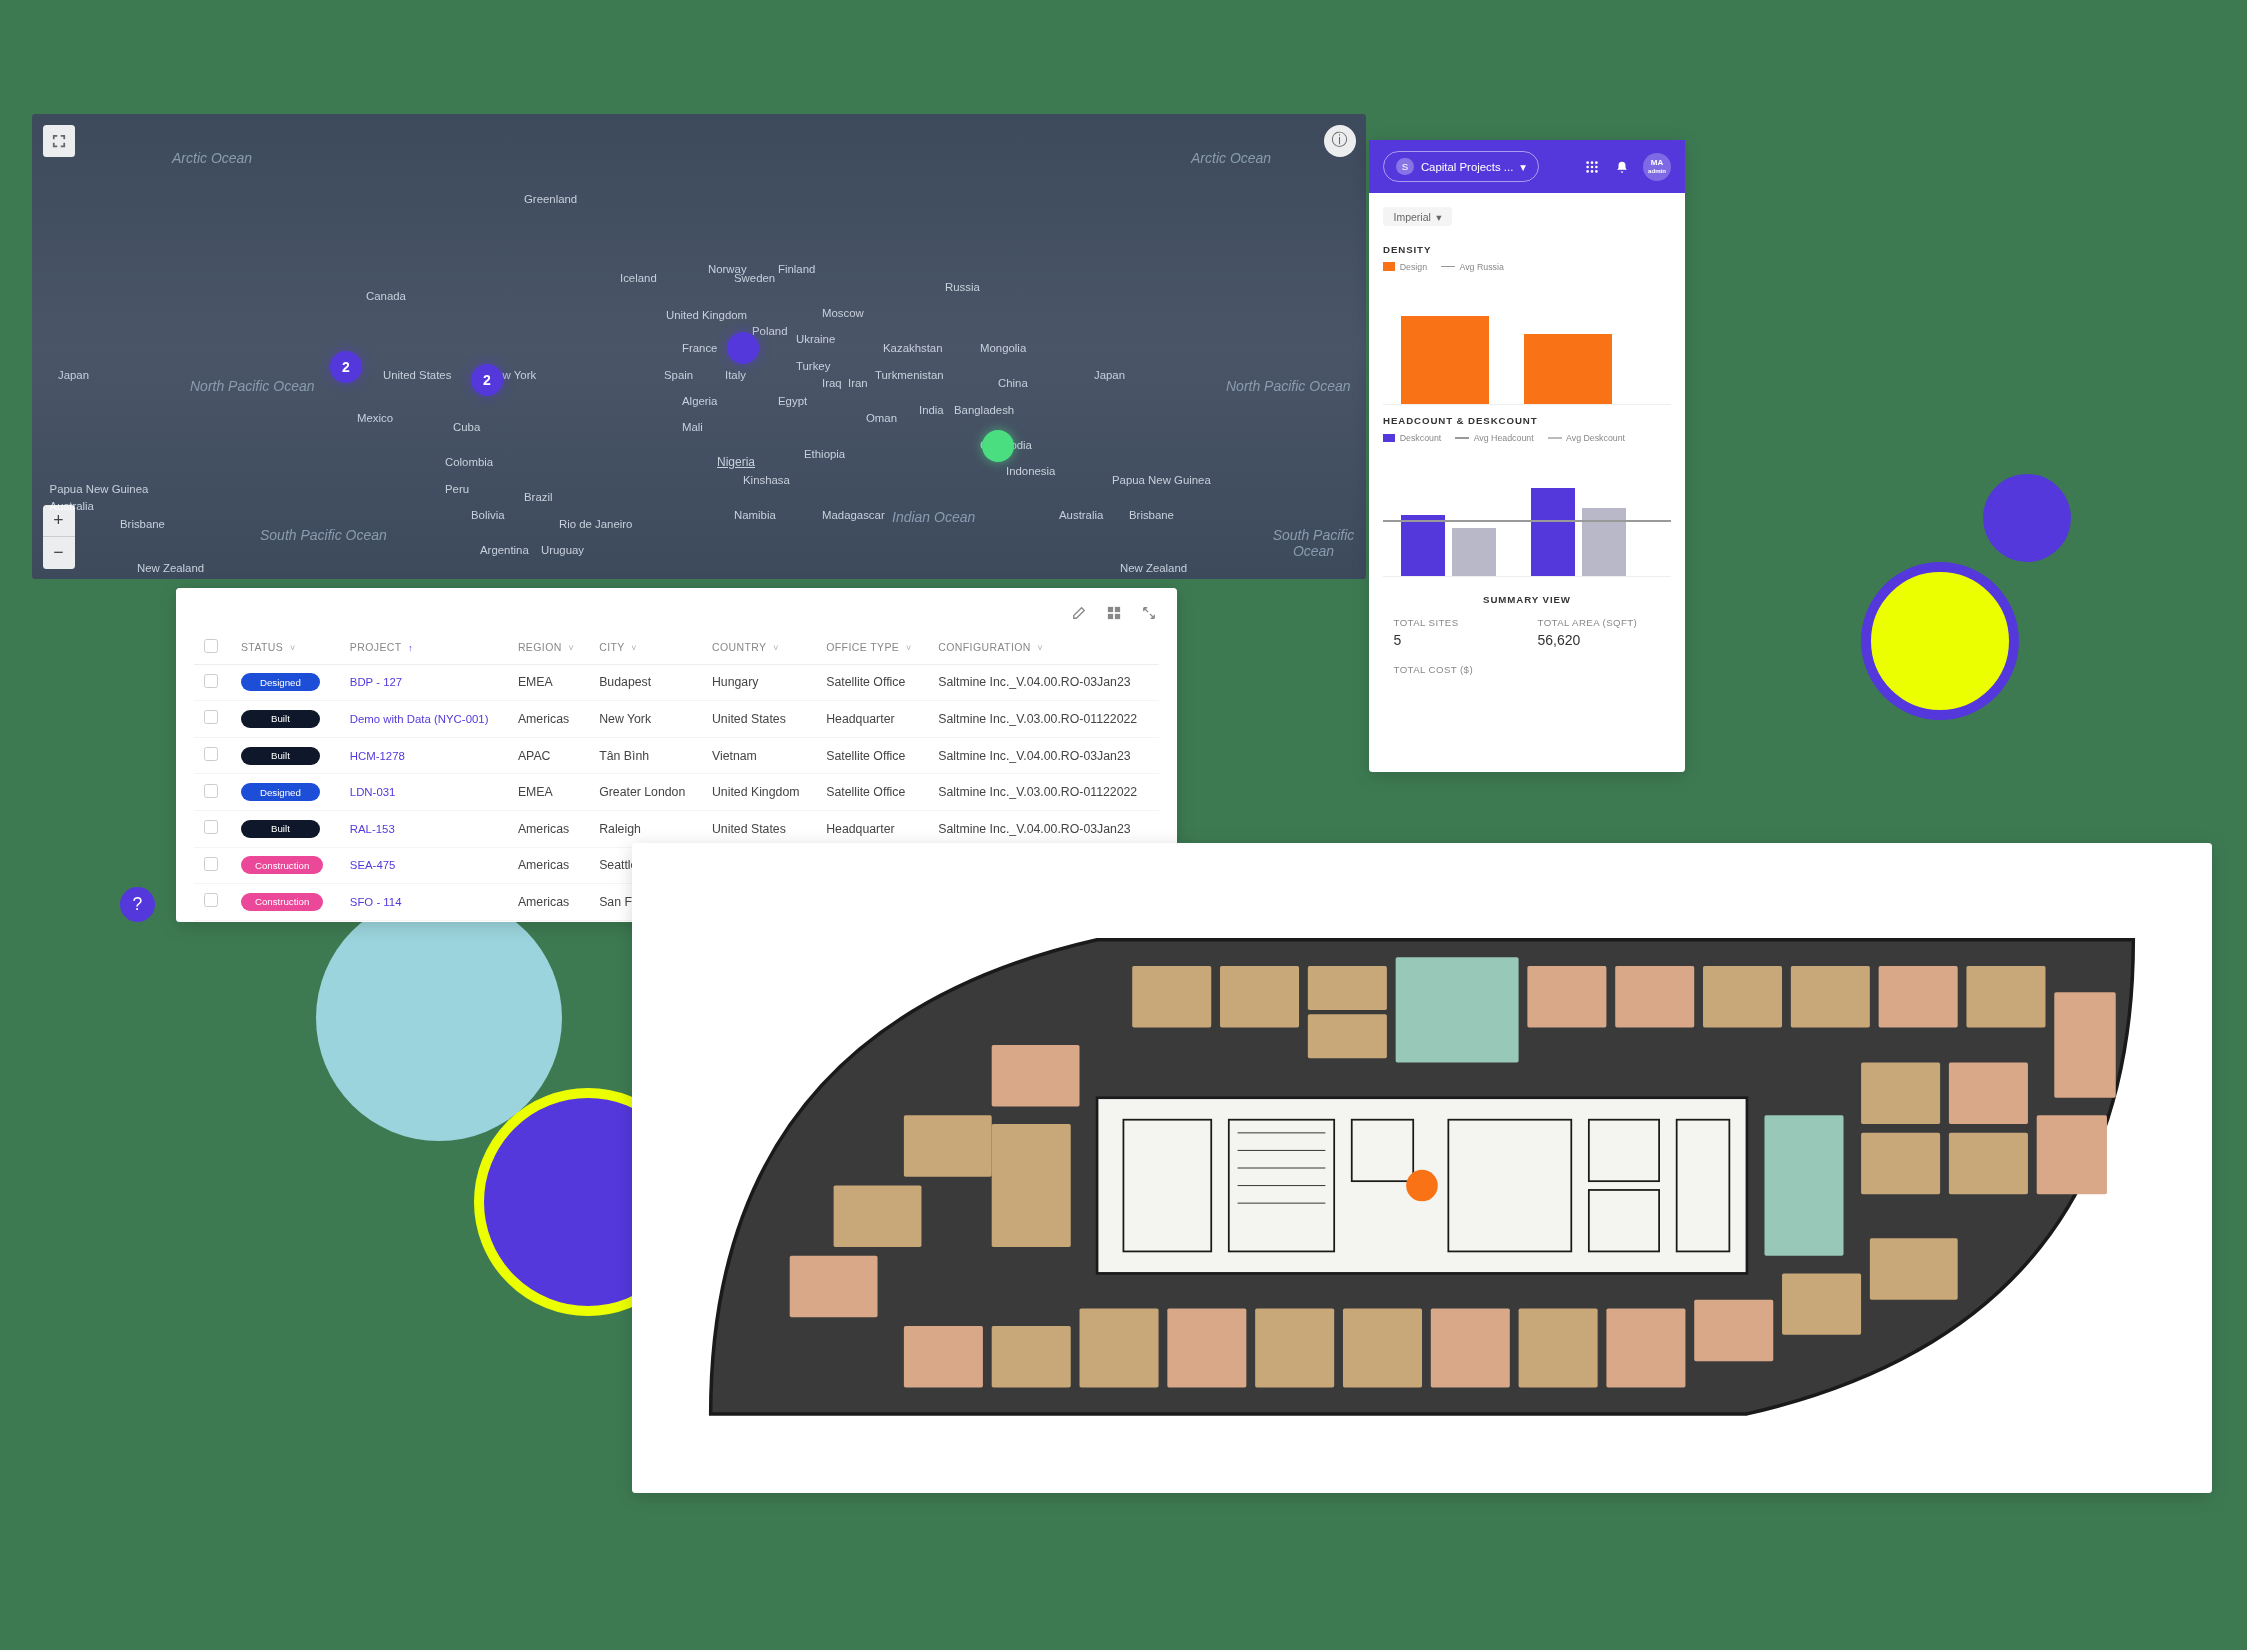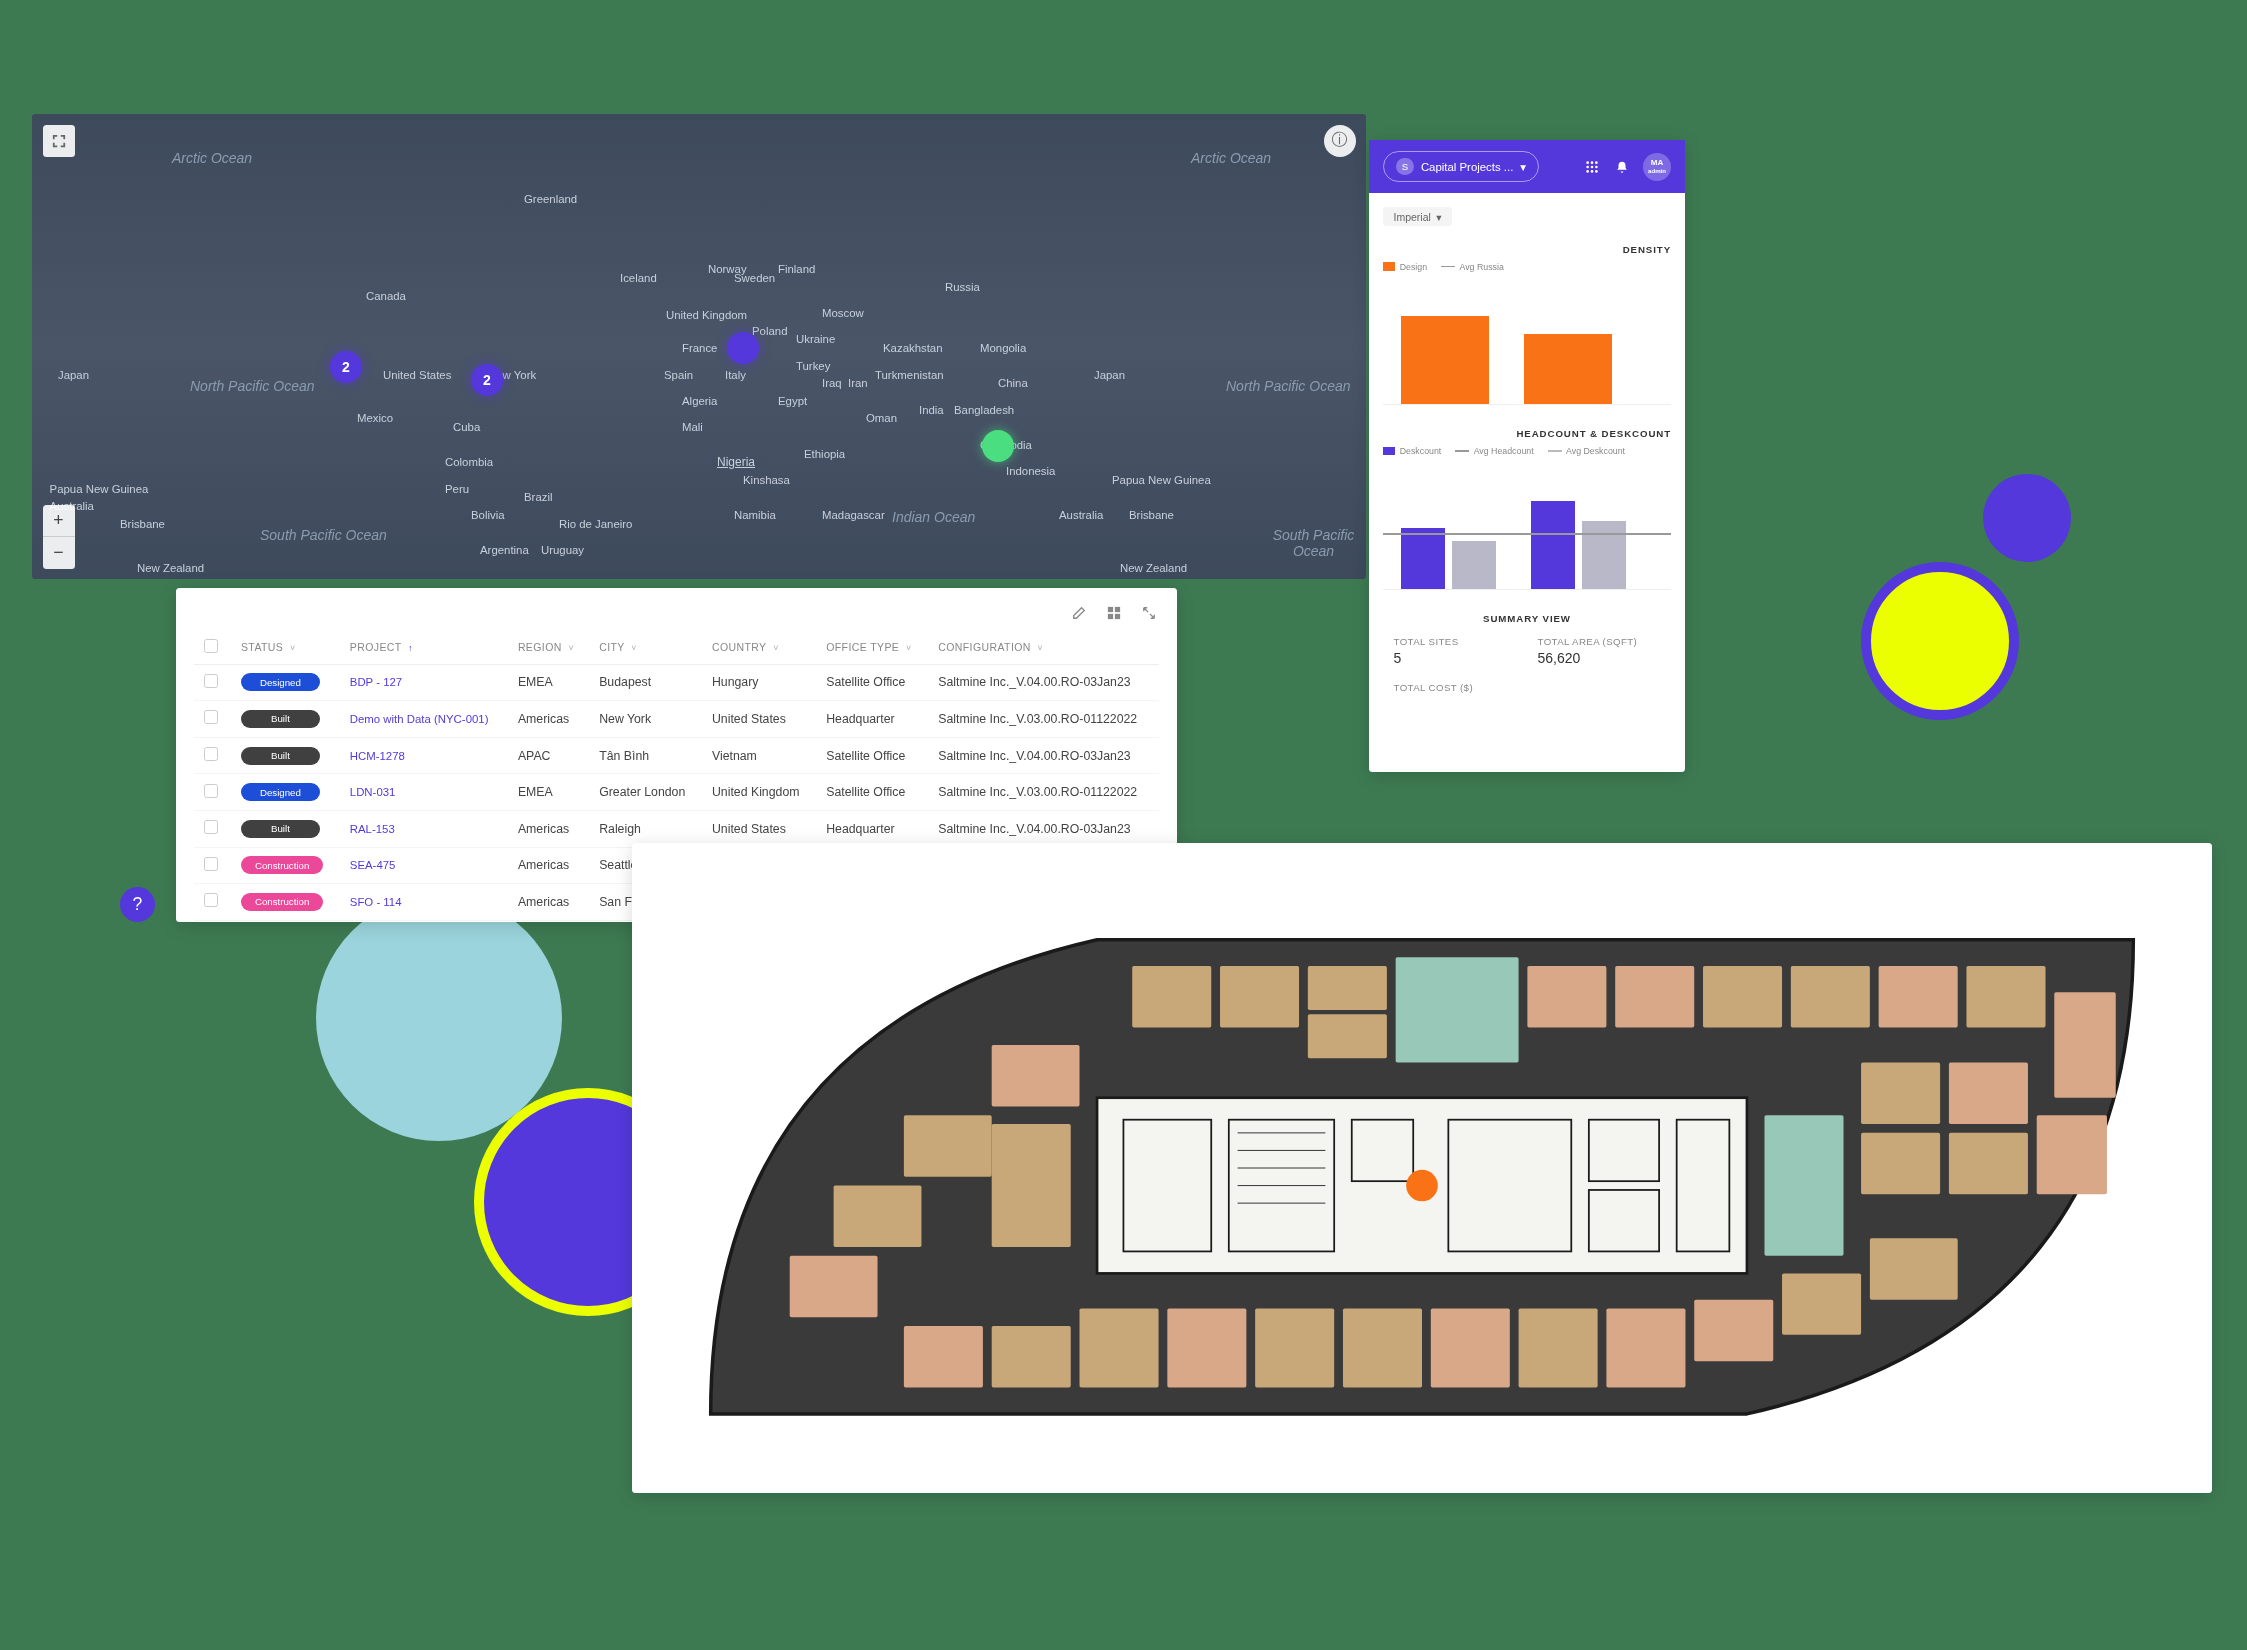--- a/index.html
+++ b/index.html
@@ -51,7 +51,7 @@
 .avatar { width: 28px; height: 28px; background: rgba(255,255,255,0.25); border-radius: 50%; display: flex; flex-direction:column; align-items: center; justify-content: center; color: #fff; font-size: 8px; font-weight: 600; line-height:1.1; }
 .dashboard-body { padding: 14px; flex: 1; overflow: hidden; }
 .unit-selector { display: inline-flex; align-items: center; gap: 5.3px; background: #f4f4f4; padding: 3.5px 10.5px; border-radius: 3.5px; font-size: 10.5px; color: #666; cursor: pointer; margin-bottom: 17.6px; }
-.chart-section { margin-bottom: 23px; text-align: right; }
+.chart-section { margin-bottom: 10px; }
 .chart-title { font-size: 9.7px; font-weight: 700; letter-spacing: 0.9px; color: #333; margin-bottom: 7px; }
 .chart-legend { display: flex; gap: 14px; margin-bottom: 10.5px; font-size: 8.8px; color: #888; }
 .legend-item { display: flex; align-items: center; gap: 4.4px; }

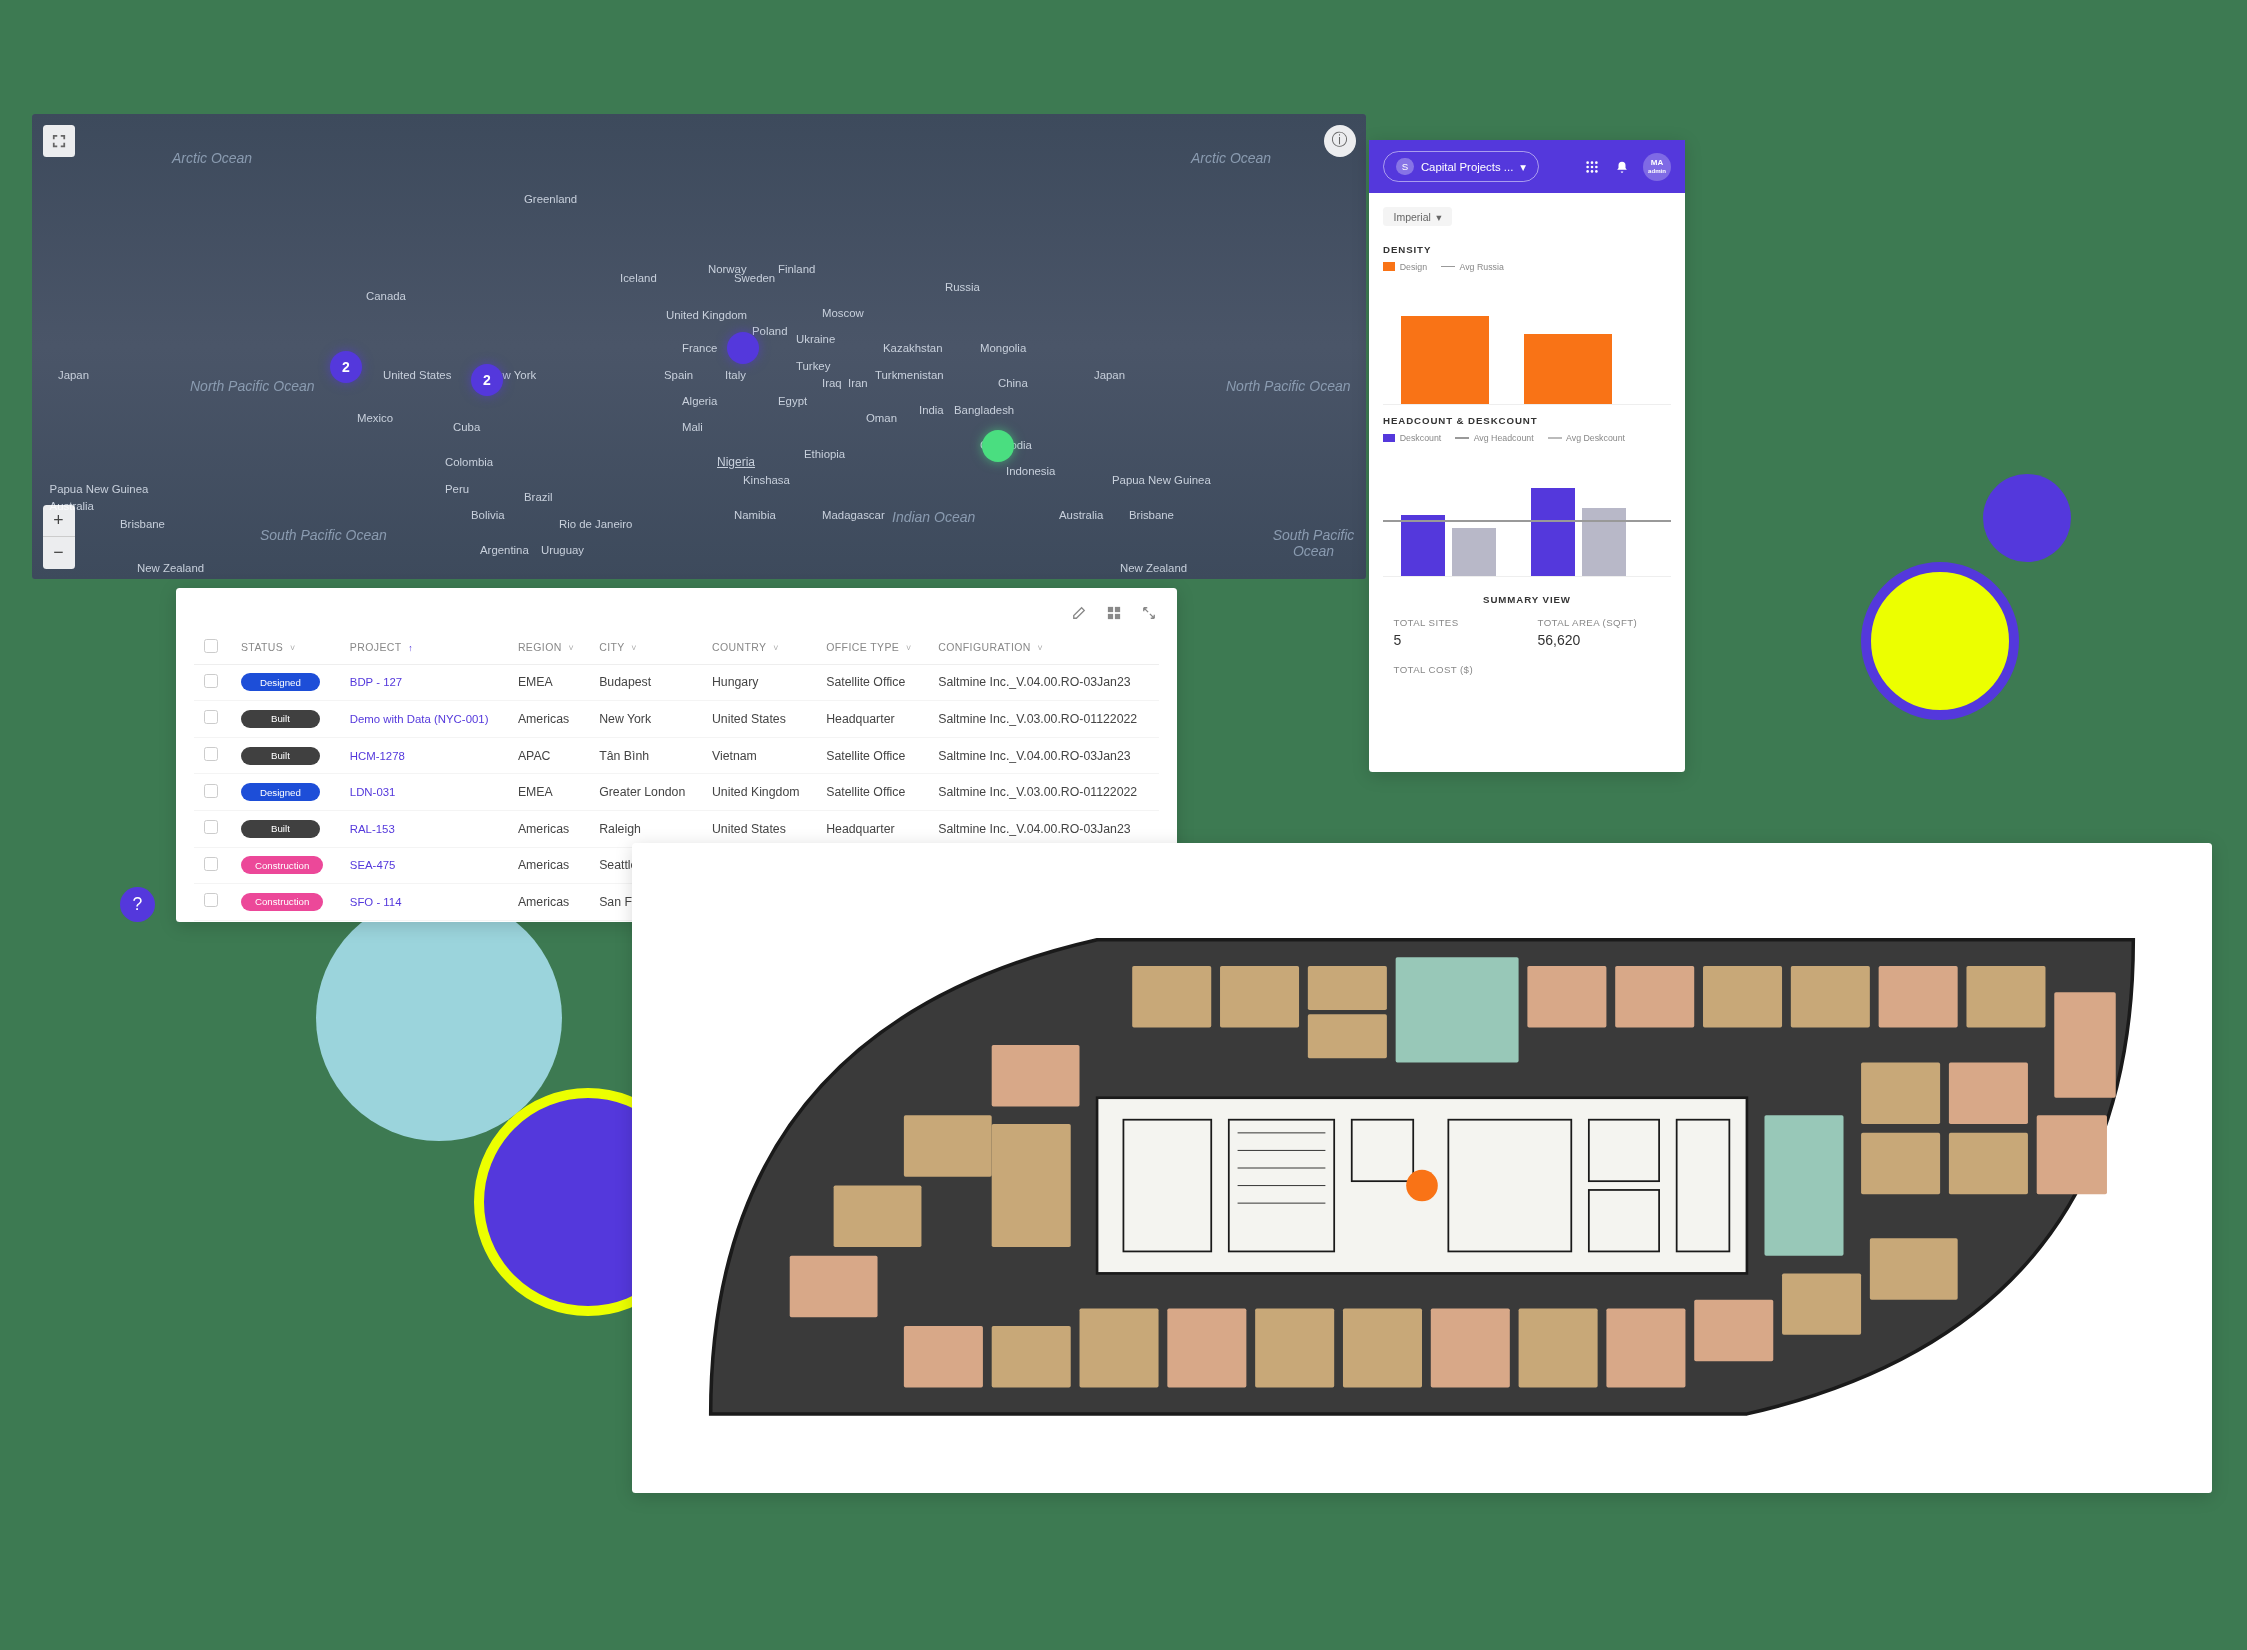--- a/index.html
+++ b/index.html
@@ -36,7 +36,7 @@
 .checkbox { width: 14px; height: 14px; border: 1.3px solid #ccc; border-radius: 2.6px; display: inline-block; cursor: pointer; }
 .status-pill { display: inline-block; padding: 3.5px 14px; border-radius: 10.5px; color: #fff; font-size: 9.7px; font-weight: 500; min-width: 79px; text-align: center; }
 .status-designed { background: #1d4ed8; }
-.status-built { background: #404040; }
+.status-built { background: #0f172a; }
 .status-construction { background: #ec4899; }
 .project-link { color: #5438dc; cursor: pointer; font-size: 11.4px; }
 .help-btn { position: absolute; left: -56px; bottom: 0px; width: 35px; height: 35px; background: #5438dc; border-radius: 50%; color: #fff; display: flex; align-items: center; justify-content: center; font-size: 17.6px; cursor: pointer; }

